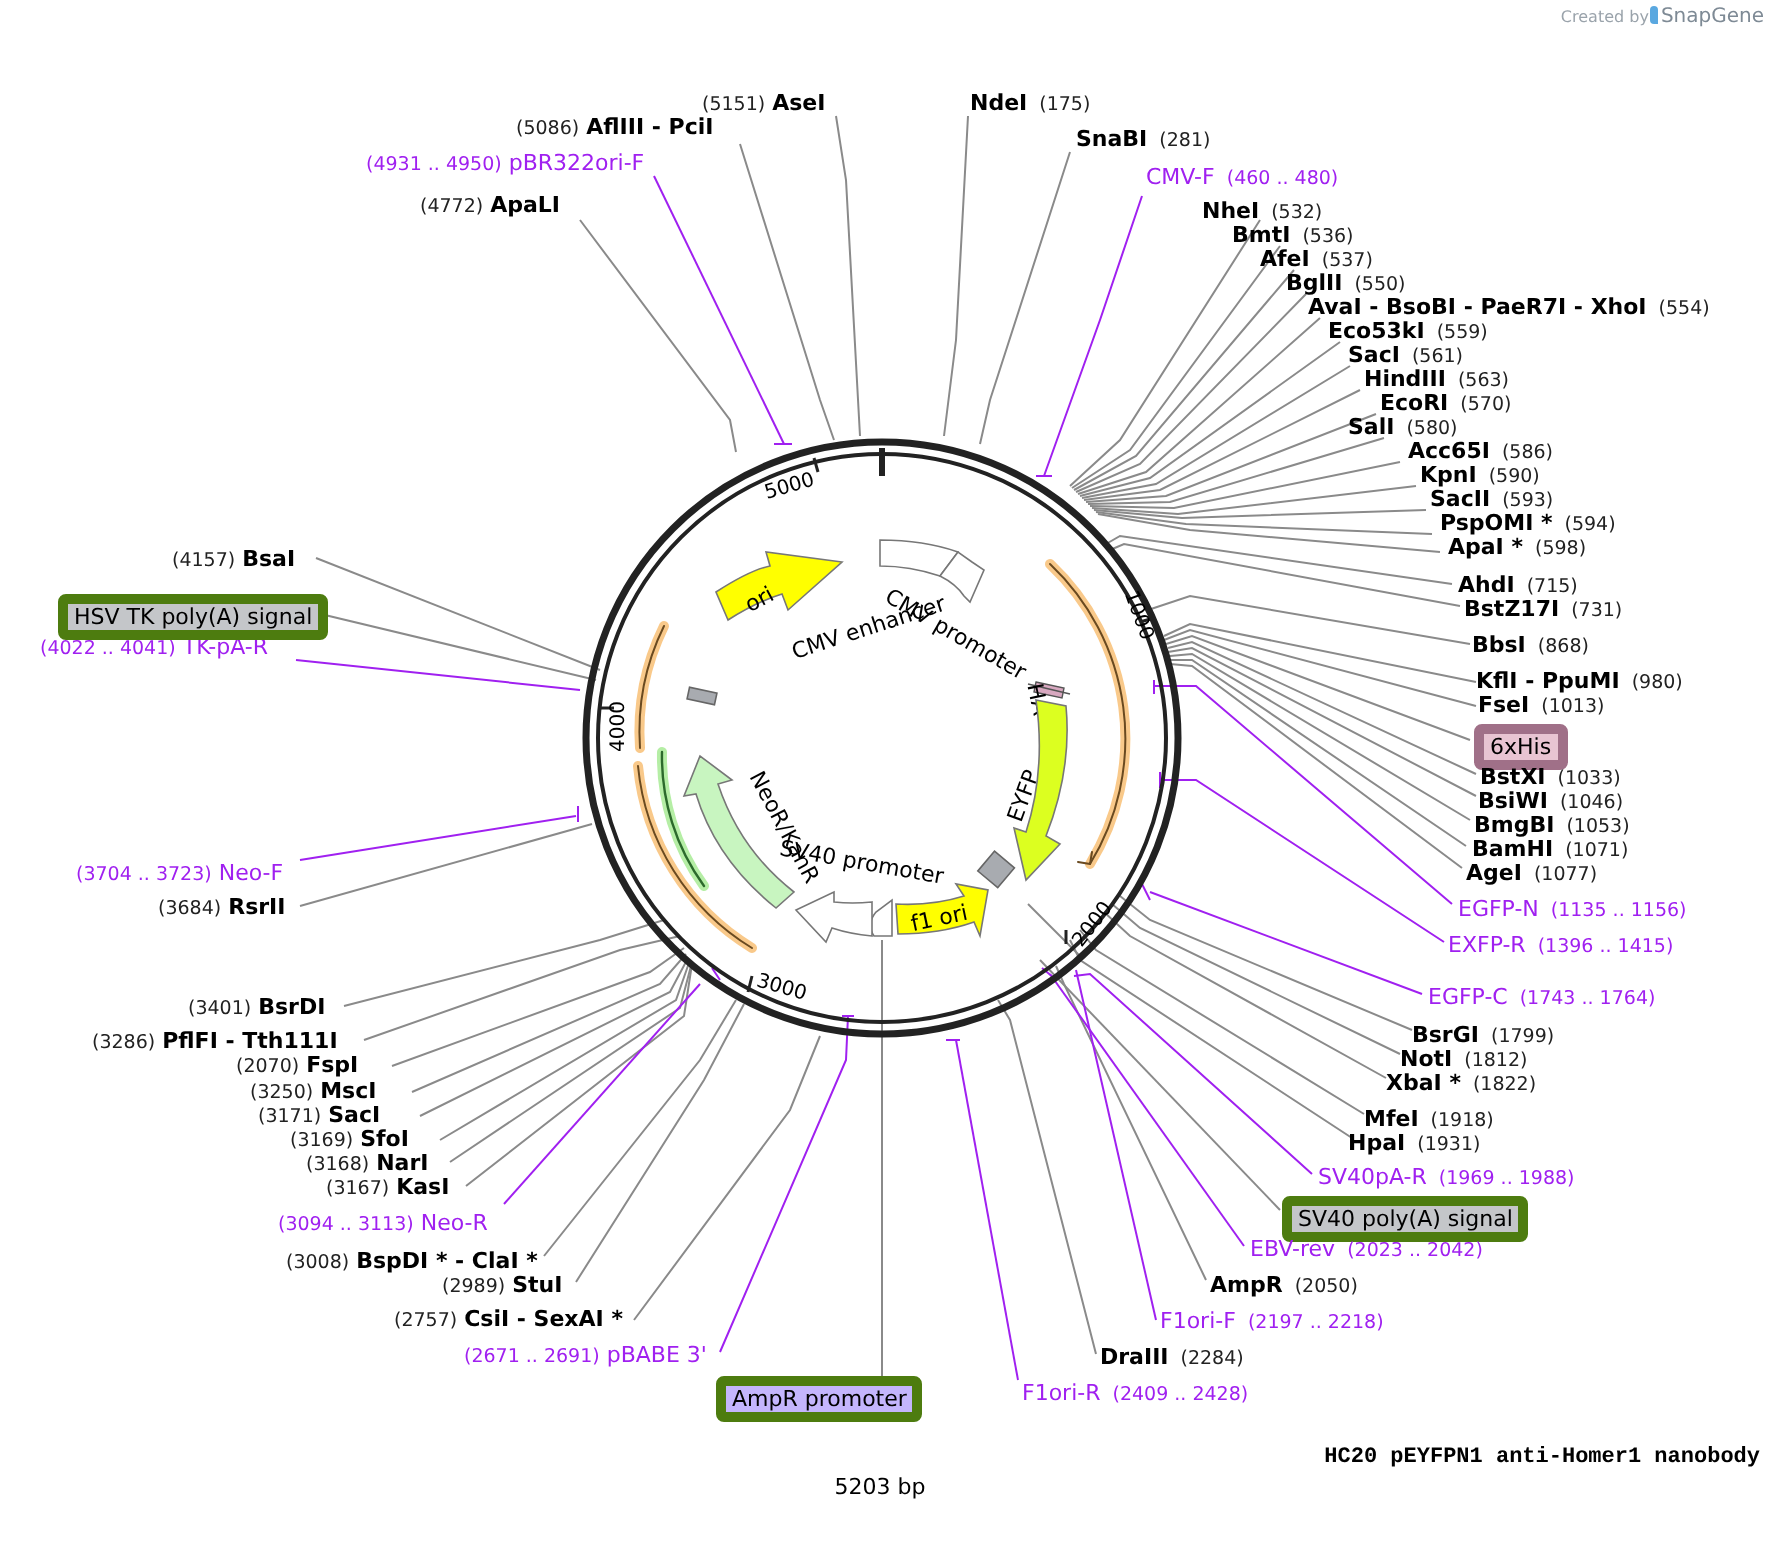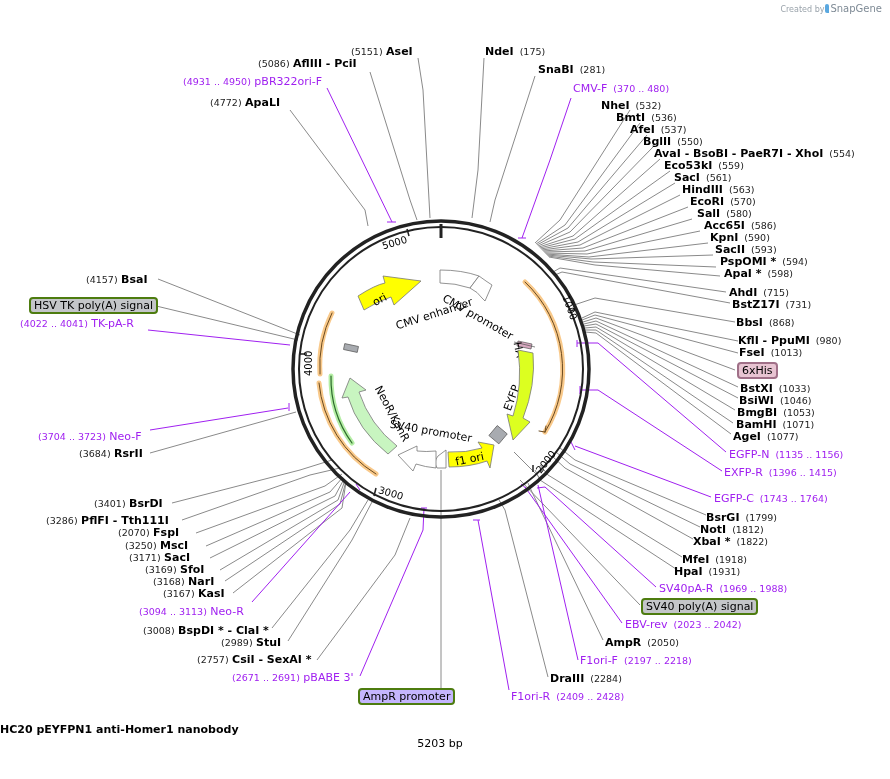--- a/index.html
+++ b/index.html
@@ -266,7 +266,7 @@
 <div class="lbl" style="left:605px;top:636px"><span class="name">AmpR</span><span class="gap"></span><span class="pos">(2050)</span></div>
 <div class="lbl" style="left:550px;top:672px"><span class="name">DraIII</span><span class="gap"></span><span class="pos">(2284)</span></div>
 
-<div class="lbl primer" style="left:573px;top:82px"><span class="name">CMV-F</span><span class="gap"></span><span class="pos">(370 .. 480)</span></div>
+<div class="lbl primer" style="left:573px;top:82px"><span class="name">CMV-F</span><span class="gap"></span><span class="pos">(460 .. 480)</span></div>
 <div class="lbl primer" style="left:729px;top:448px"><span class="name">EGFP-N</span><span class="gap"></span><span class="pos">(1135 .. 1156)</span></div>
 <div class="lbl primer" style="left:724px;top:466px"><span class="name">EXFP-R</span><span class="gap"></span><span class="pos">(1396 .. 1415)</span></div>
 <div class="lbl primer" style="left:714px;top:492px"><span class="name">EGFP-C</span><span class="gap"></span><span class="pos">(1743 .. 1764)</span></div>

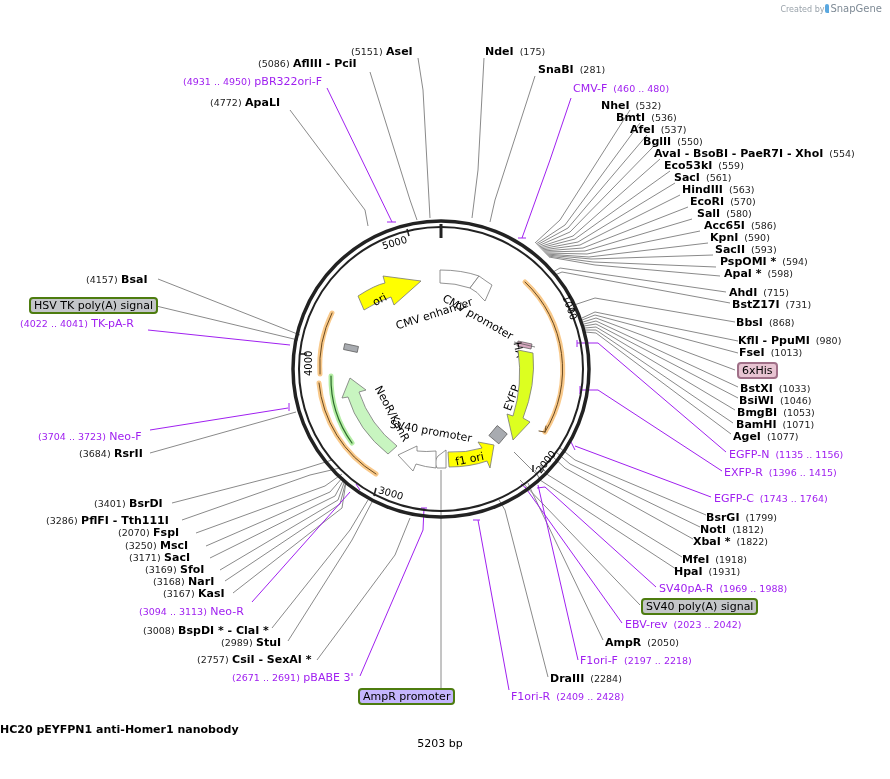--- a/index.html
+++ b/index.html
@@ -242,7 +242,7 @@
 <div class="lbl" style="left:674px;top:171px"><span class="name">SacI</span><span class="gap"></span><span class="pos">(561)</span></div>
 <div class="lbl" style="left:682px;top:183px"><span class="name">HindIII</span><span class="gap"></span><span class="pos">(563)</span></div>
 <div class="lbl" style="left:690px;top:195px"><span class="name">EcoRI</span><span class="gap"></span><span class="pos">(570)</span></div>
-<div class="lbl" style="left:697px;top:207px"><span class="name">SalI</span><span class="gap"></span><span class="pos">(580)</span></div>
+<div class="lbl" style="left:674px;top:207px"><span class="name">SalI</span><span class="gap"></span><span class="pos">(580)</span></div>
 <div class="lbl" style="left:704px;top:219px"><span class="name">Acc65I</span><span class="gap"></span><span class="pos">(586)</span></div>
 <div class="lbl" style="left:710px;top:231px"><span class="name">KpnI</span><span class="gap"></span><span class="pos">(590)</span></div>
 <div class="lbl" style="left:715px;top:243px"><span class="name">SacII</span><span class="gap"></span><span class="pos">(593)</span></div>

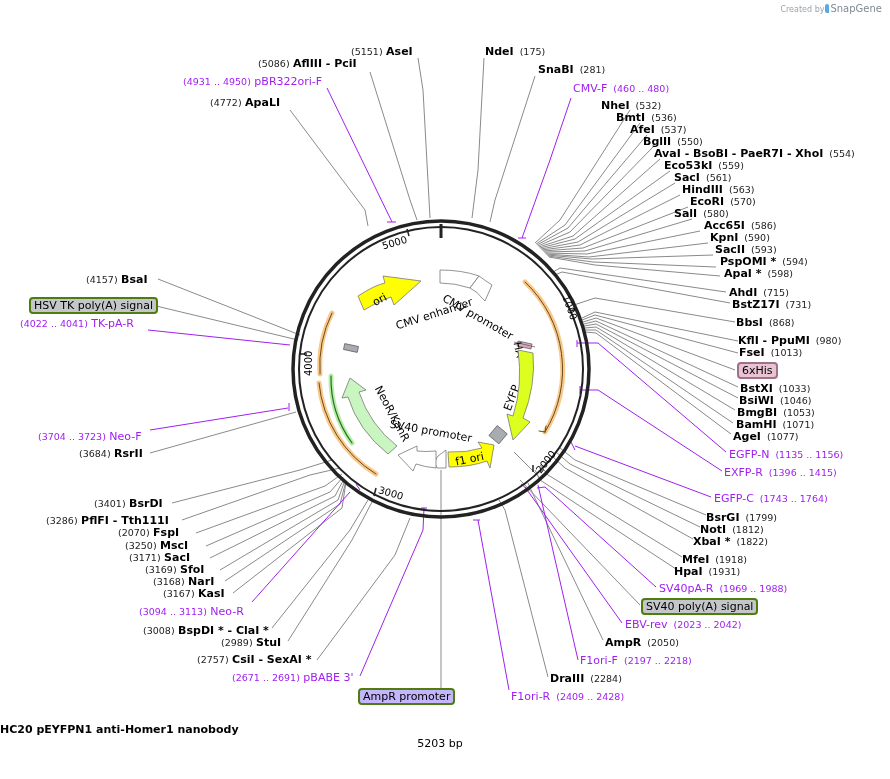--- a/index.html
+++ b/index.html
@@ -14,7 +14,7 @@
   .lbl.primer .pos { font-size:9.5px; }
   .gap { display:inline-block; width:6px; }
   .pill { position:absolute; white-space:nowrap; font-size:11px; line-height:13px;
-          border:2px solid #4d7c0f; border-radius:4px; padding:0 3px; }
+          border:5px solid #4d7c0f; border-radius:4px; padding:0 3px; }
   .pill.grey { background:#c4c6c9; }
   .pill.pink { background:#e8c4d2; border-color:#a07088; }
   .pill.white { background:#c4b5fd; }

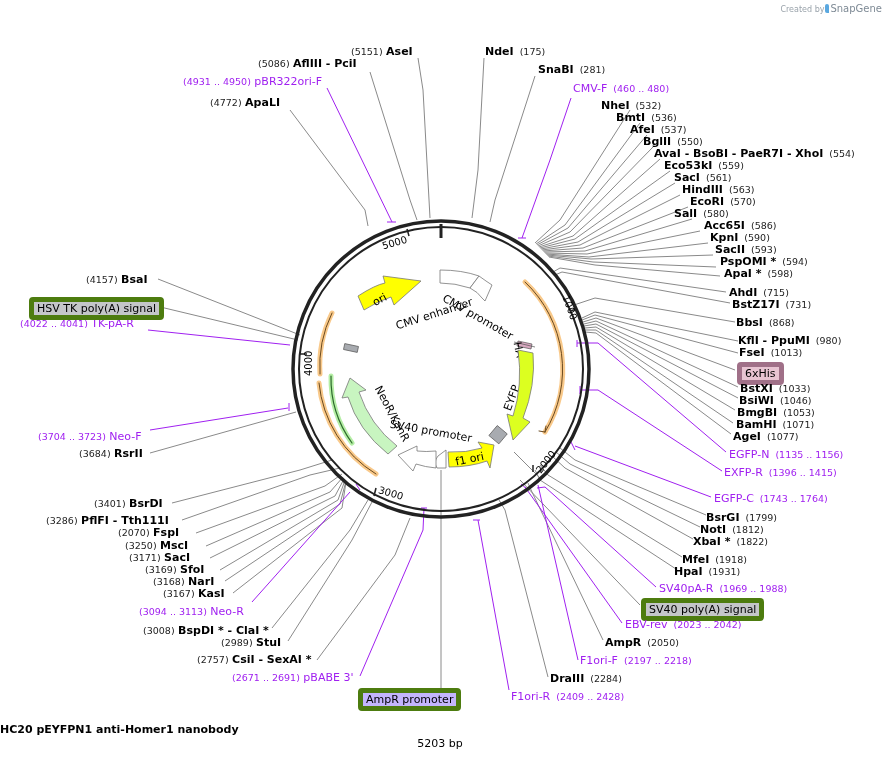--- a/index.html
+++ b/index.html
@@ -22,8 +22,8 @@
   #snap .brand { font-size:10px; color:#7e8a95;margin-top:24px; }
   #snap .logo { display:inline-block; width:4px; height:9px; background:#5aa8e0;
                 border-radius:2px 2px 0 2px; vertical-align:-1px; margin:0 1px; }
-  #title { position:absolute; left:0; width:880px; top:723px; text-align:left;
-           font-weight:bold; font-size:11px; }
+  #title { position:absolute; left:0; width:880px; top:723px; text-align:right;
+           font-weight:bold; font-size:11px;font-family:Liberation Mono, monospace; }
   #length { position:absolute; left:0; width:880px; top:737px; text-align:center; font-size:11px; }
   .ftxt { font-family:"DejaVu Sans", sans-serif; font-size:11px; }
   .tick { font-family:"DejaVu Sans", sans-serif; font-size:10px; }

